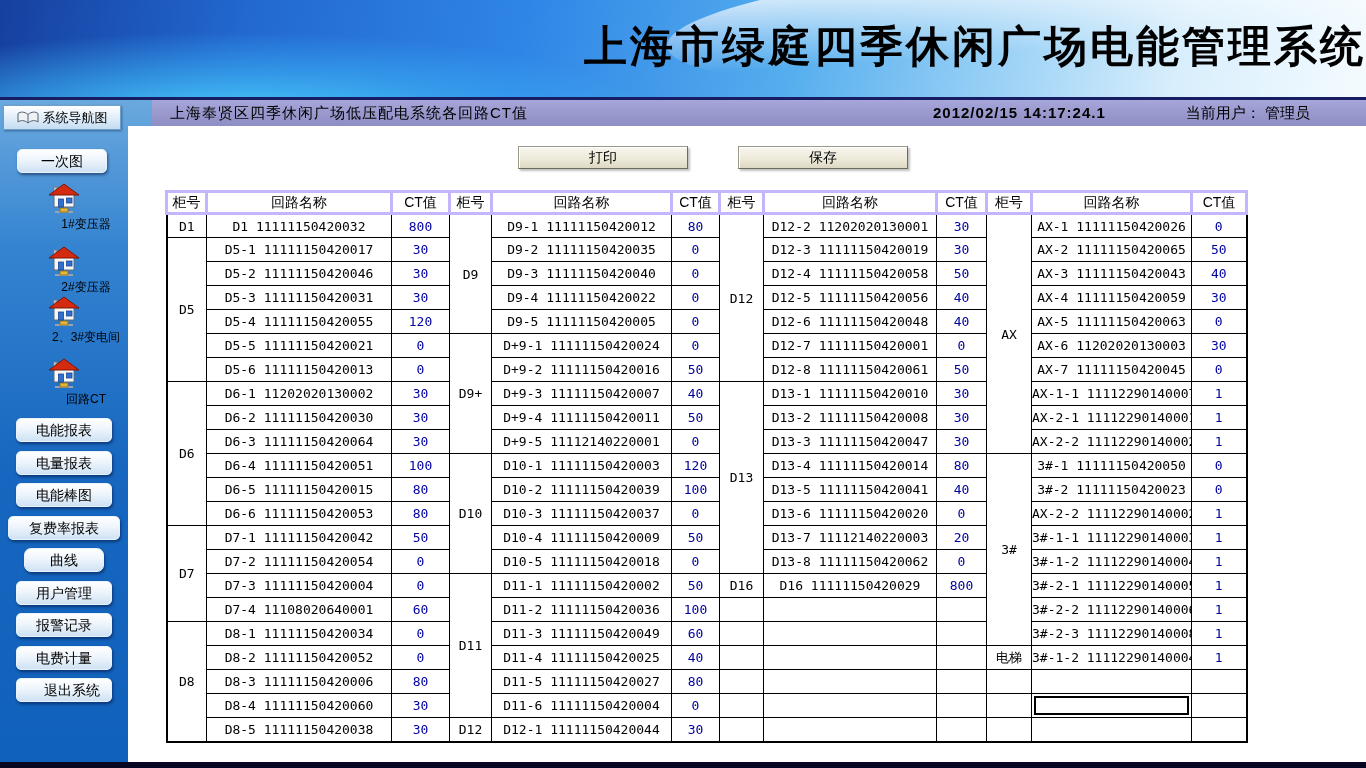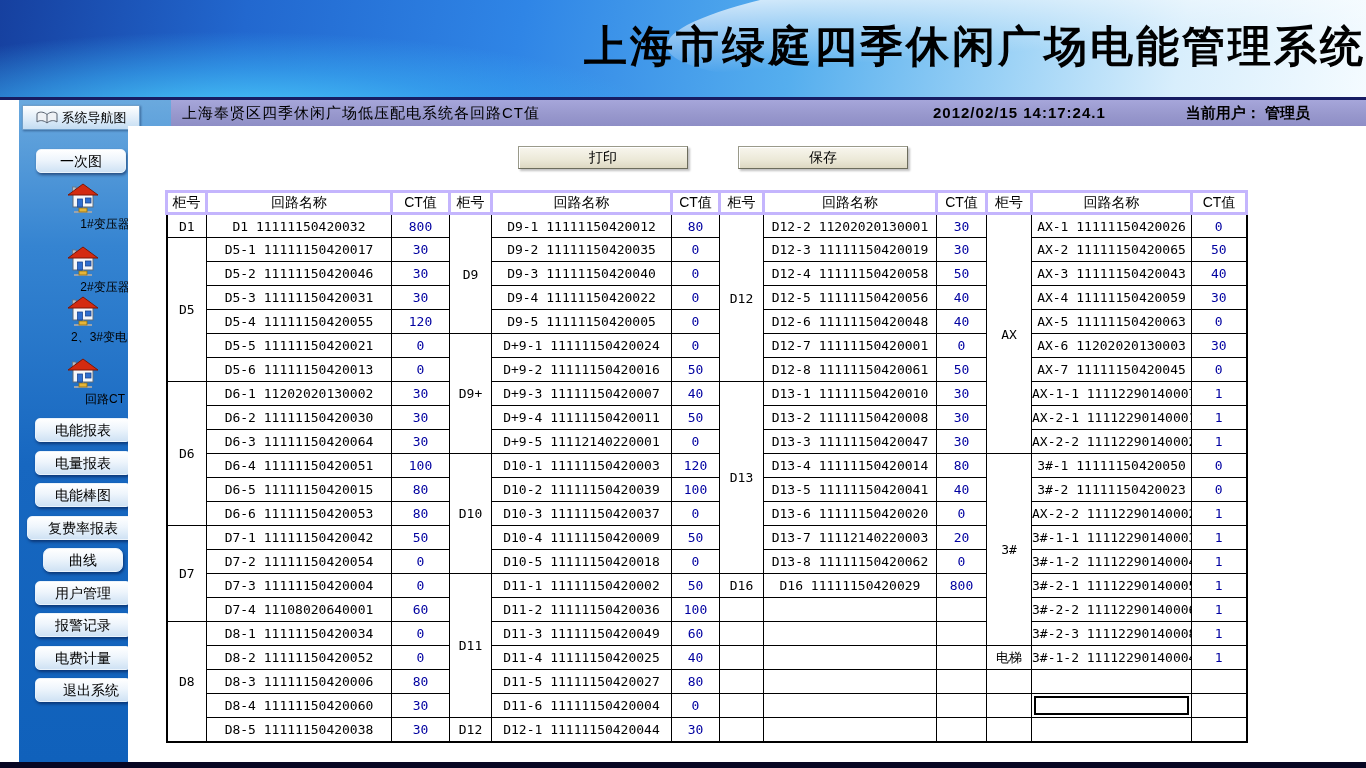--- a/index.html
+++ b/index.html
@@ -45,7 +45,6 @@
   .sidebar {
     position:absolute; left:0; top:100px; width:152px; height:662px;
     background:linear-gradient(#6aa9de 0%,#3584d1 22%,#1767c0 55%,#1061bb 100%);
-    margin-left:19px;
   }
   .nav-header {
     position:absolute; left:3px; top:5px; width:118px; height:25px;

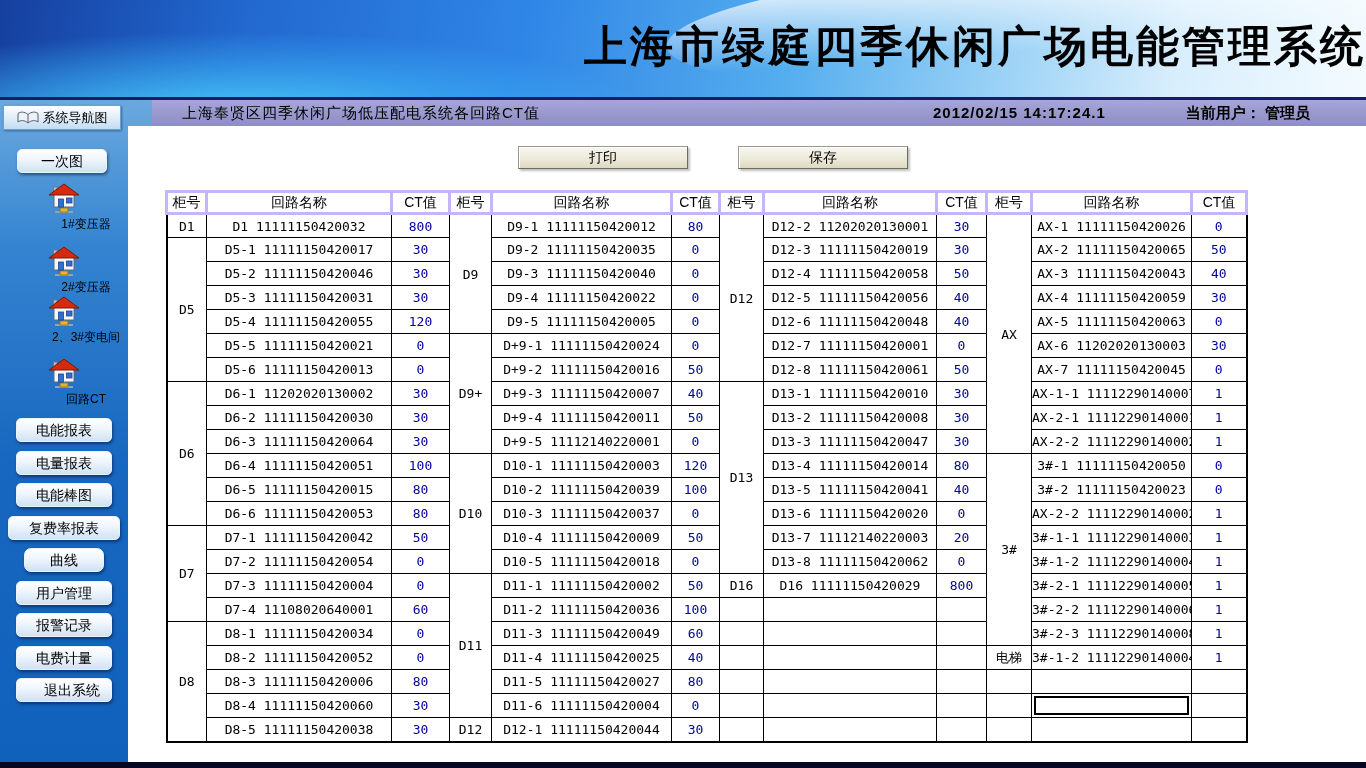--- a/index.html
+++ b/index.html
@@ -37,7 +37,7 @@
     position:absolute; left:4px; top:4px; width:18px; height:18px; text-align:center;
     background:#8383c4; color:#f2f2ff; font-weight:bold; font-size:14px; line-height:17px;
   }
-  .crumb { position:absolute; left:42px; top:4px; font-size:15px; letter-spacing:1px;margin-left:12px; }
+  .crumb { position:absolute; left:42px; top:4px; font-size:15px; letter-spacing:1px; }
   .clock { position:absolute; left:805px; top:4px; font-size:15px; font-weight:bold; letter-spacing:1px; }
   .user  { position:absolute; right:56px; top:4px; font-size:15px; font-weight:bold; }
 

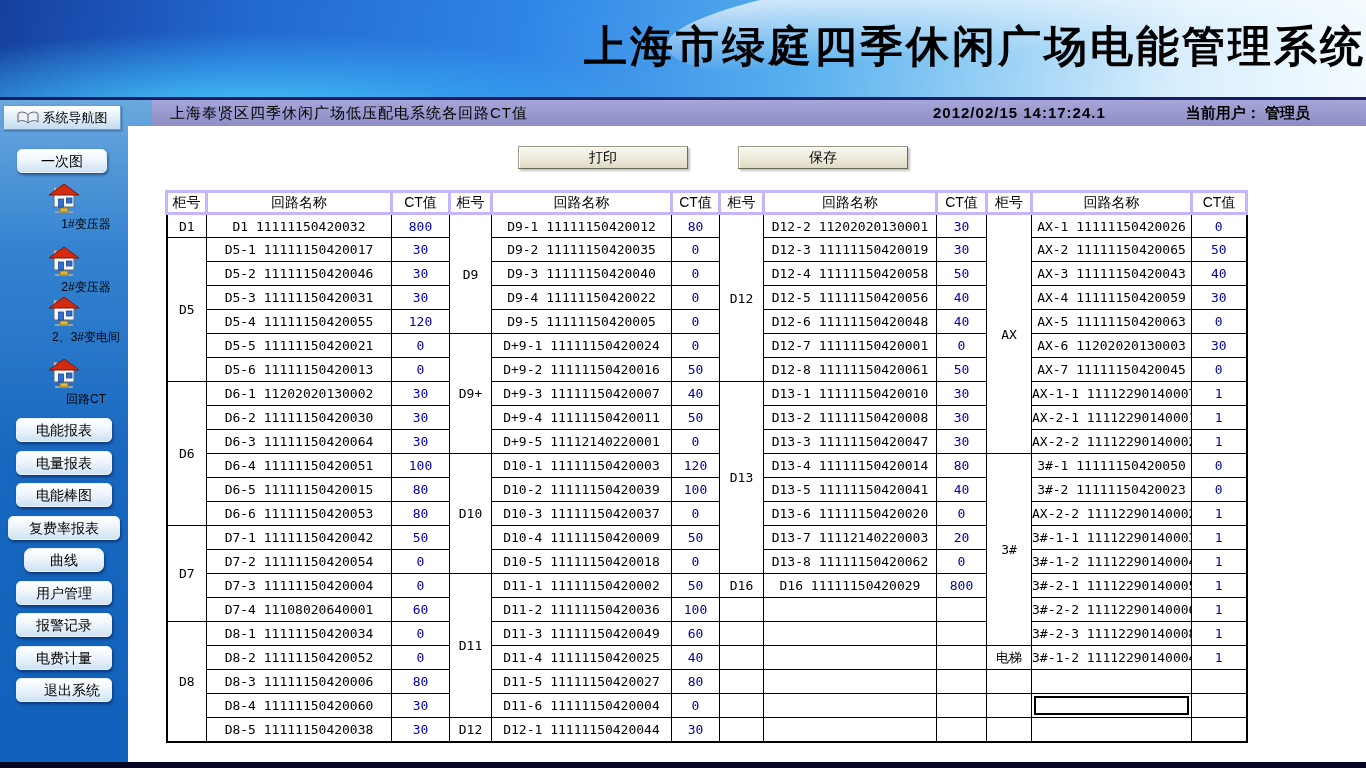--- a/index.html
+++ b/index.html
@@ -39,7 +39,7 @@
   }
   .crumb { position:absolute; left:42px; top:4px; font-size:15px; letter-spacing:1px; }
   .clock { position:absolute; left:805px; top:4px; font-size:15px; font-weight:bold; letter-spacing:1px; }
-  .user  { position:absolute; right:56px; top:4px; font-size:15px; font-weight:bold; }
+  .user  { position:absolute; right:56px; top:4px; font-size:15px; font-weight:normal; }
 
   
   .sidebar {

